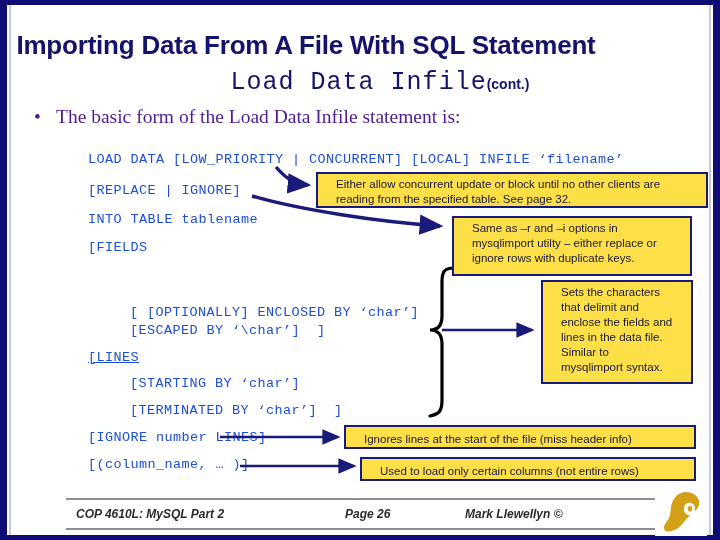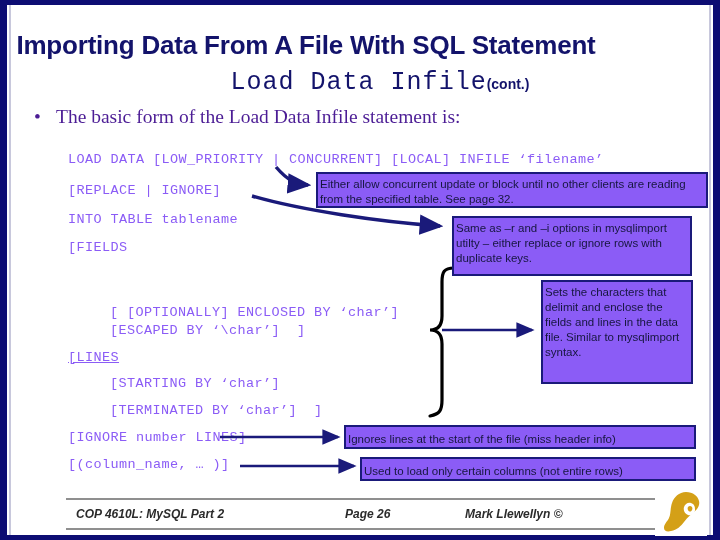--- a/index.html
+++ b/index.html
@@ -71,9 +71,10 @@
     position:absolute;
     font-family:"Liberation Mono", monospace;
     font-size:13.5px;
-    color:#8b5cf6;
+    color:#1d4ed8;
     white-space:pre;
     letter-spacing:0.4px;
+    margin-left:20px;
   }
 
   

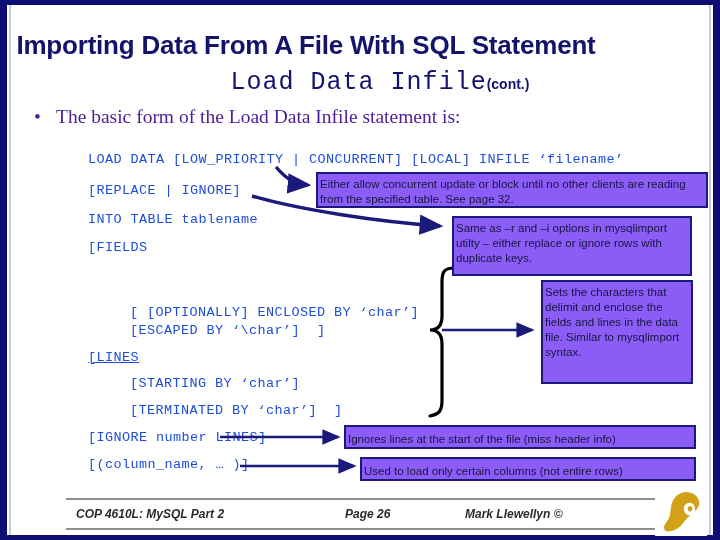--- a/index.html
+++ b/index.html
@@ -80,14 +80,14 @@
   
   .callout{
     position:absolute;
-    background:#8b5cf6;
+    background:#fde047;
     border:2px solid #1a1a7a;
     box-sizing:border-box;
     font-family:"Liberation Sans", sans-serif;
     font-size:11.5px;
     color:#16163f;
     line-height:15px;
-    padding:3px 2px;
+    padding:3px 18px;
   }
 
   

